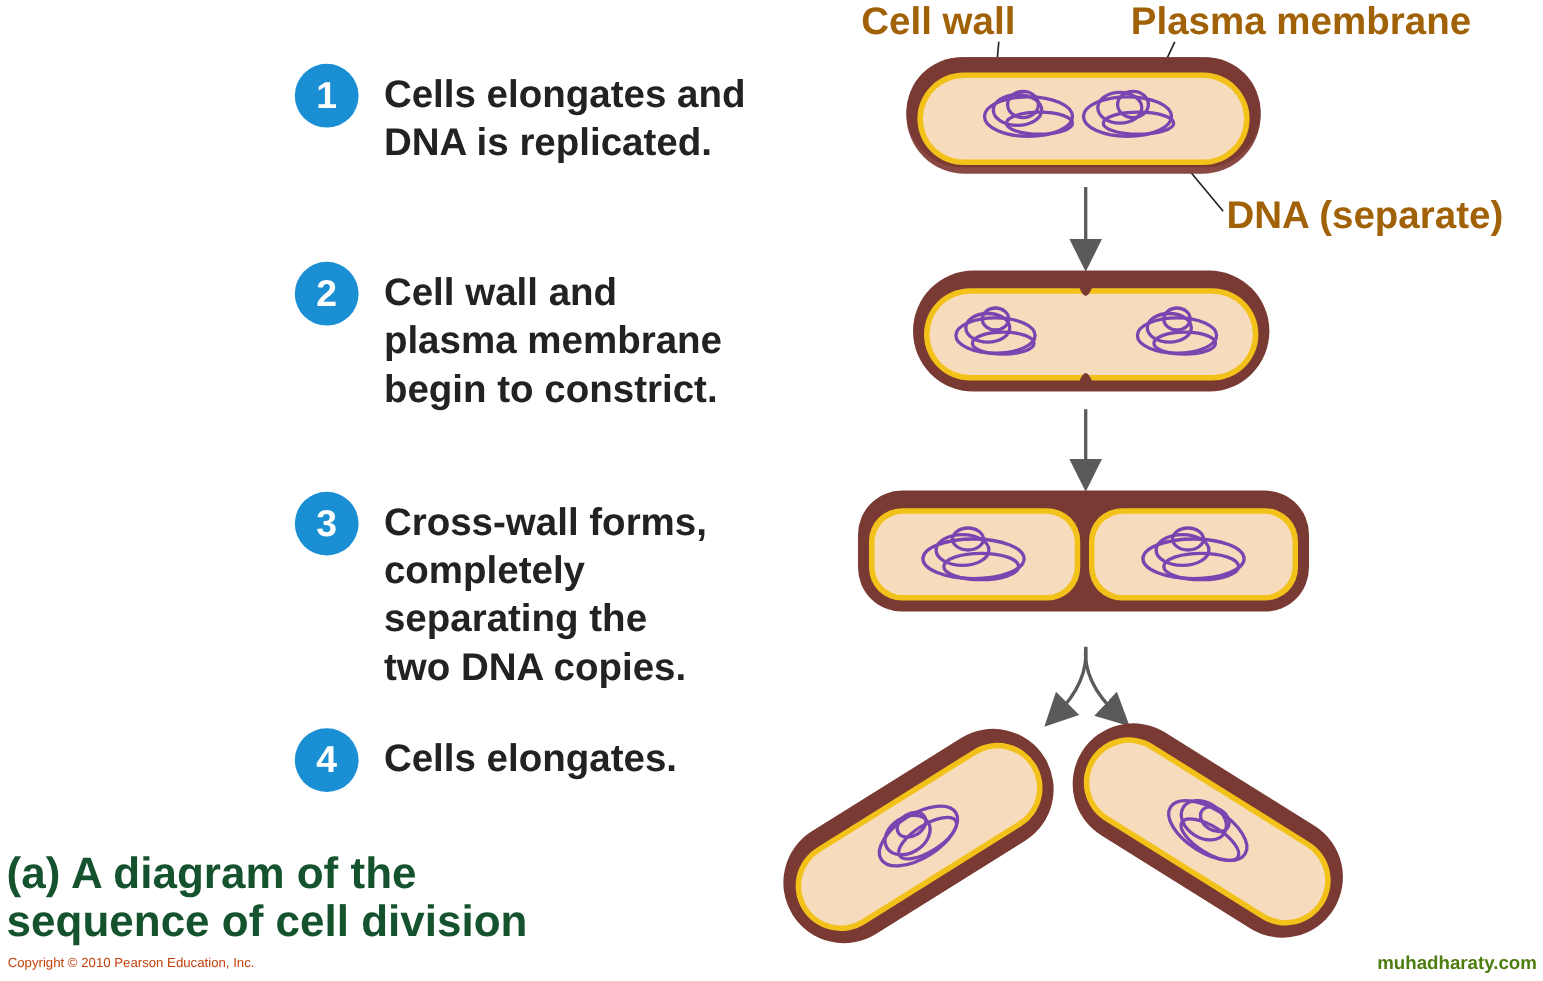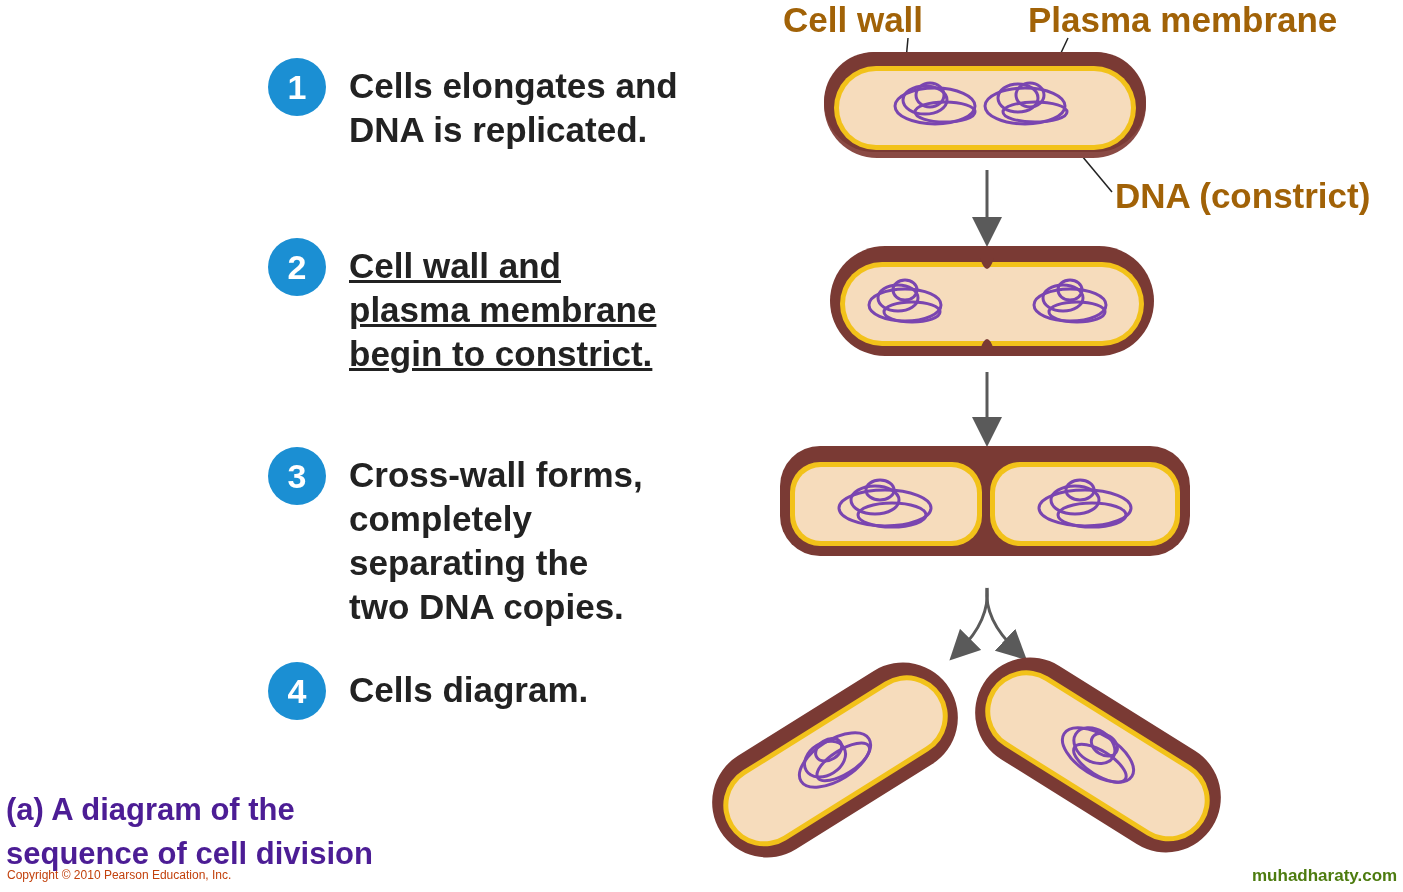--- a/index.html
+++ b/index.html
@@ -48,7 +48,7 @@
 
 <div class="label" style="left:783px;top:0px;">Cell wall</div>
 <div class="label" style="left:1028px;top:0px;">Plasma membrane</div>
-<div class="label" style="left:1115px;top:176px;">DNA (constrict)</div>
+<div class="label" style="left:1115px;top:176px;">DNA (separate)</div>
 
 <svg id="diagram" width="1403" height="892">
   <defs>

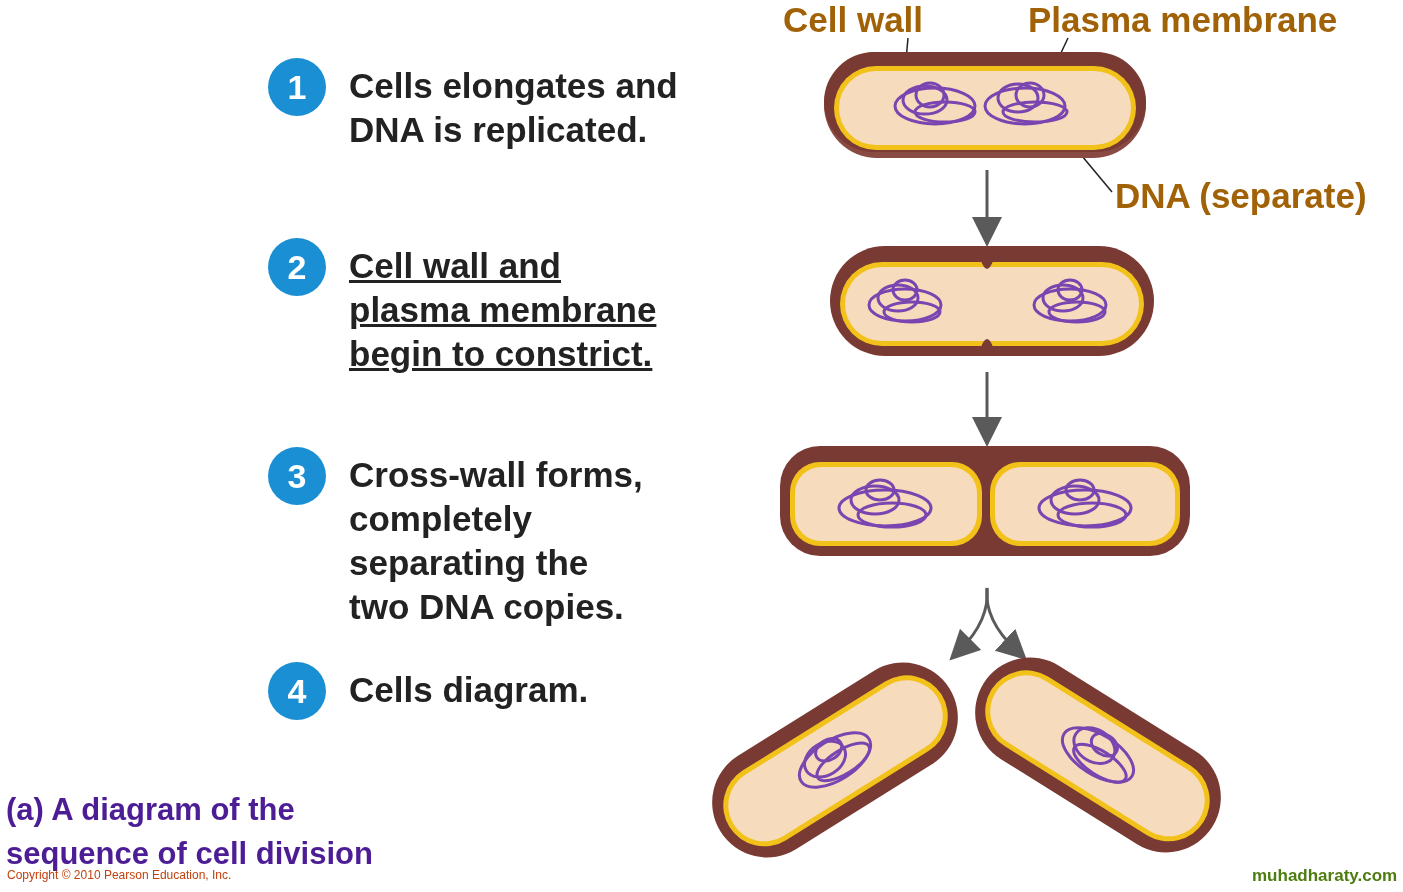--- a/index.html
+++ b/index.html
@@ -29,7 +29,7 @@
 <div class="step-badge" style="left:268px;top:238px;">
     <span>2</span>
   </div>
-<div class="step-text" style="left:349px;top:244px;text-decoration:underline;">Cell wall and
+<div class="step-text" style="left:349px;top:244px;">Cell wall and
 plasma membrane
 begin to constrict.</div>
 

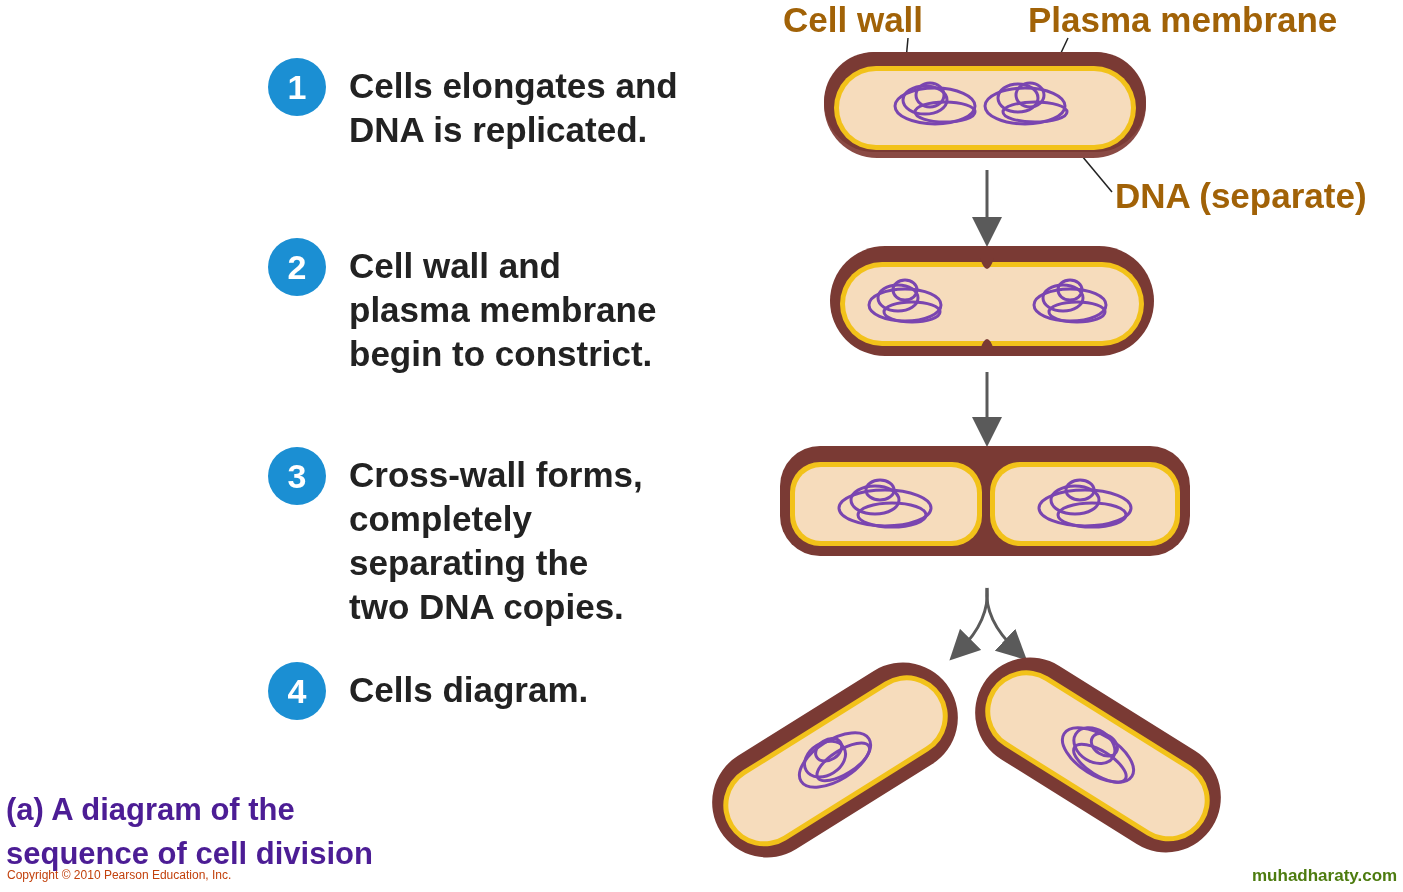--- a/index.html
+++ b/index.html
@@ -44,7 +44,7 @@
 <div class="step-badge" style="left:268px;top:662px;">
     <span>4</span>
   </div>
-<div class="step-text" style="left:349px;top:668px;">Cells diagram.</div>
+<div class="step-text" style="left:349px;top:668px;">Cells elongates.</div>
 
 <div class="label" style="left:783px;top:0px;">Cell wall</div>
 <div class="label" style="left:1028px;top:0px;">Plasma membrane</div>

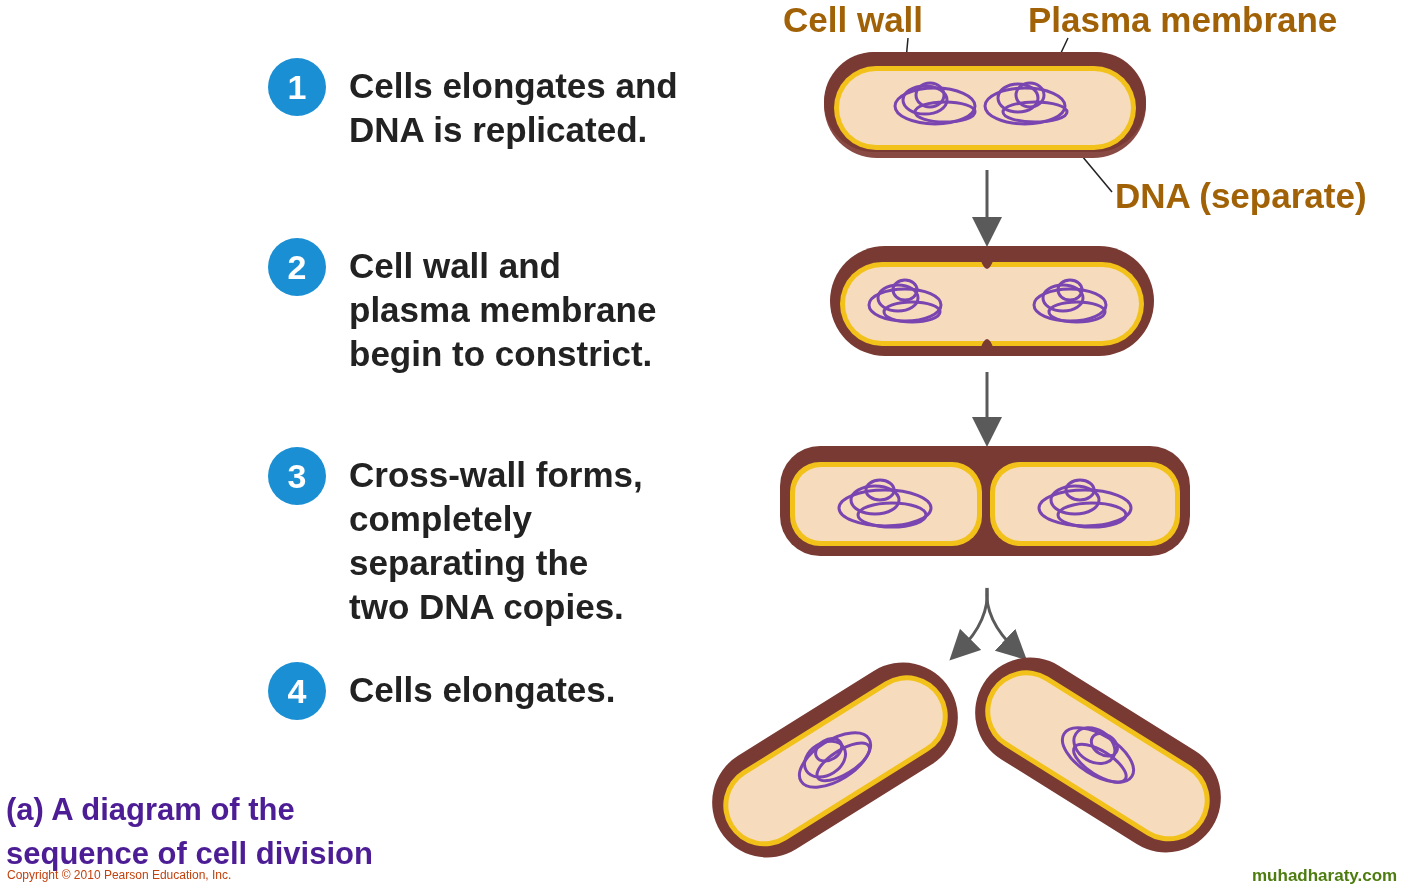--- a/index.html
+++ b/index.html
@@ -11,8 +11,8 @@
   .step-text { position:absolute; font-weight:bold; font-size:35px; line-height:44px;
                color:#222; white-space:pre-line; }
   .label { position:absolute; font-weight:bold; font-size:35px; color:#a16207; white-space:nowrap; }
-  .caption { position:absolute; left:6px; top:788px; font-weight:bold; font-size:31px;
-             line-height:44px; color:#4c1d95; white-space:pre-line; }
+  .caption { position:absolute; left:6px; top:772px; font-weight:bold; font-size:40px;
+             line-height:44px; color:#14532d; white-space:pre-line; }
   .copyright { position:absolute; left:7px; top:868px; font-size:12px; color:#c2410c; }
   .watermark { position:absolute; left:1252px; top:866px; font-size:17px; font-weight:bold; color:#4d7c0f; }
   svg#diagram { position:absolute; left:0; top:0; }

